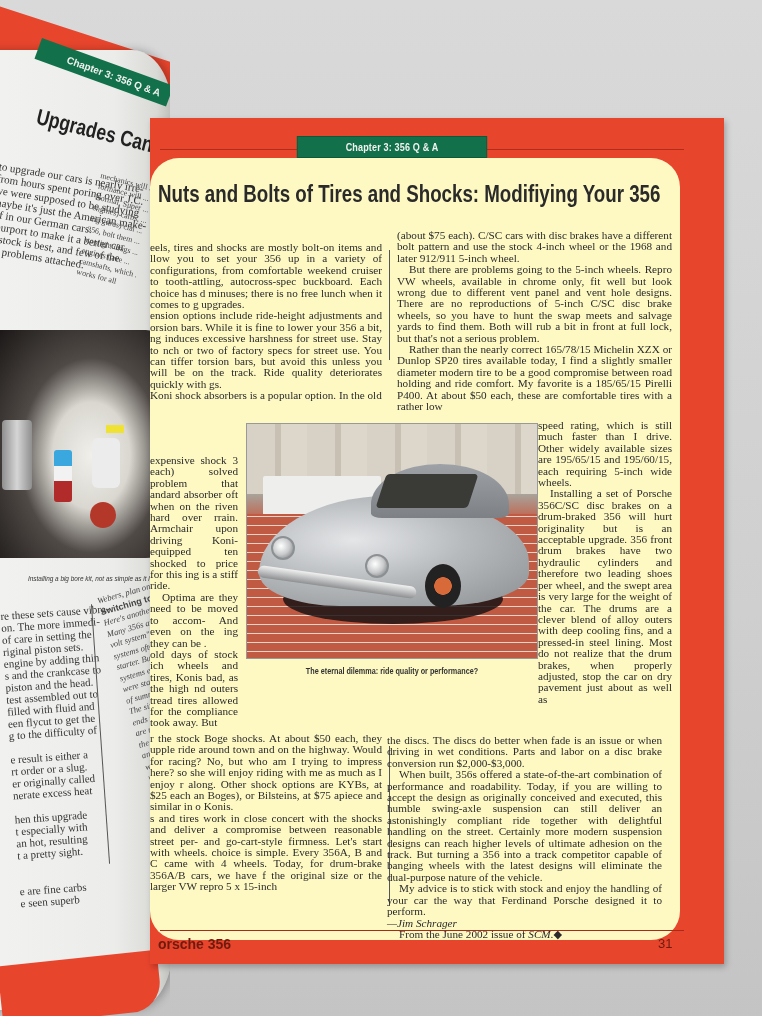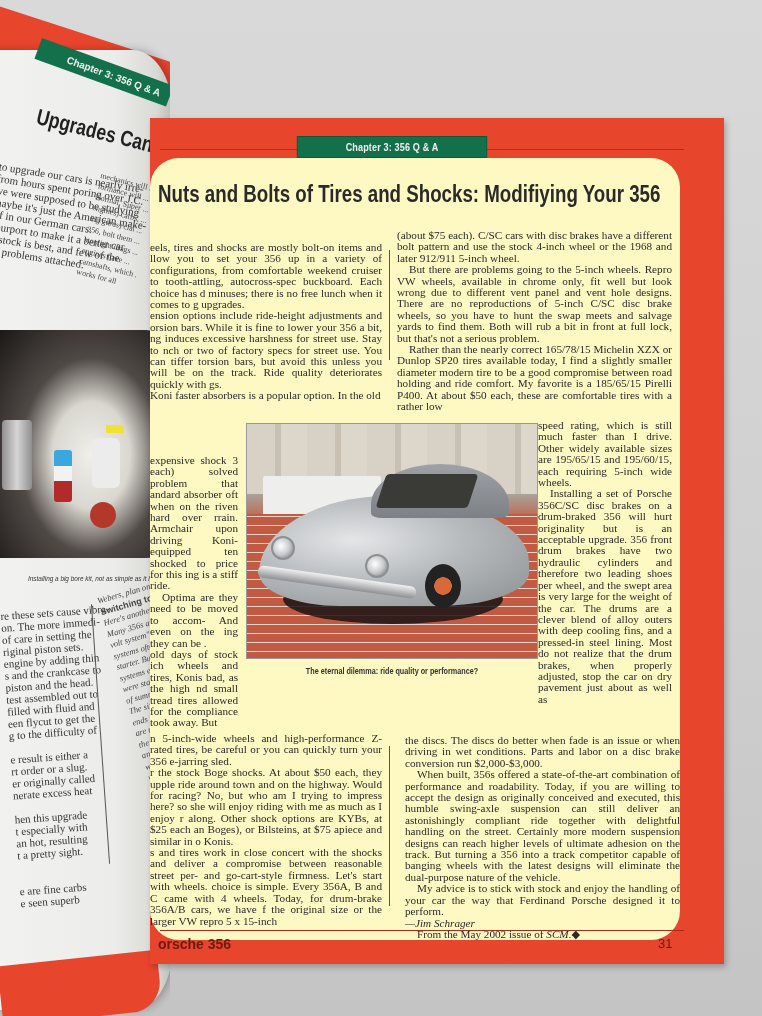--- a/index.html
+++ b/index.html
@@ -296,7 +296,7 @@
     <div class="col col-left">
       <p class="noind">eels, tires and shocks are mostly bolt-on items and llow you to set your 356 up in a variety of configurations, from comfortable weekend cruiser to tooth-attling, autocross-spec buckboard. Each choice has d minuses; there is no free lunch when it comes to g upgrades.</p>
       <p class="noind">ension options include ride-height adjustments and orsion bars. While it is fine to lower your 356 a bit, ng induces excessive harshness for street use. Stay to nch or two of factory specs for street use. You can tiffer torsion bars, but avoid this unless you will be on the track. Ride quality deteriorates quickly with gs.</p>
-      <p class="noind">Koni faster absorbers is a popular option. In the old</p>
+      <p class="noind">Koni shock absorbers is a popular option. In the old</p>
     </div>
     <div class="col-divider"></div>
 

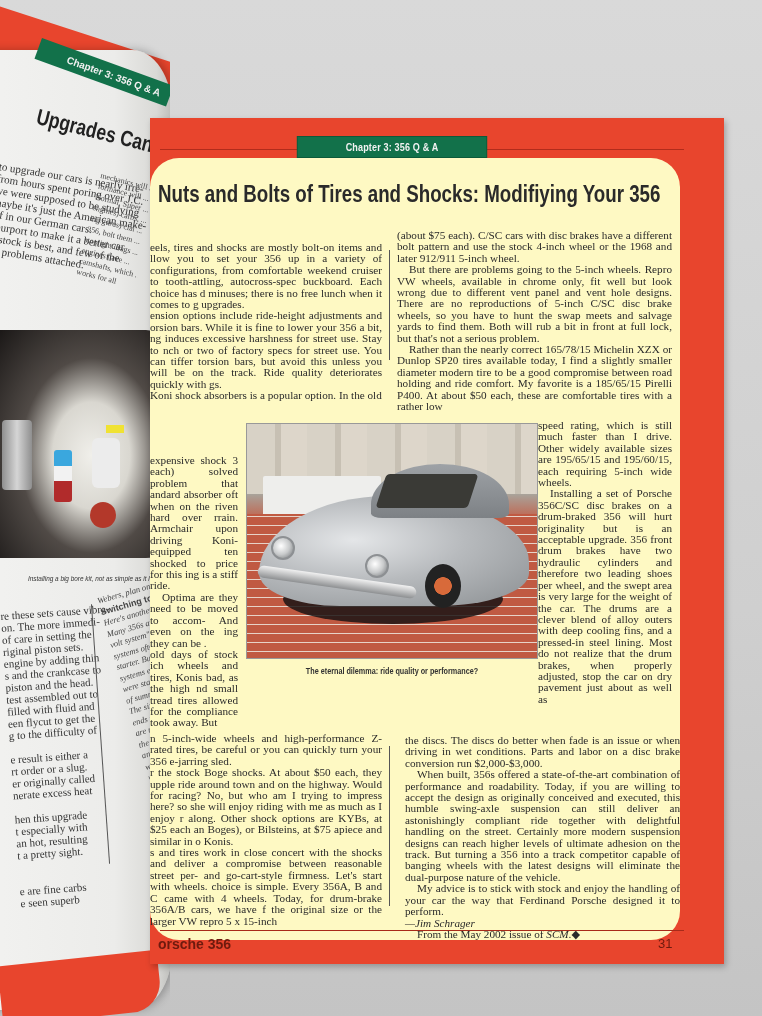--- a/index.html
+++ b/index.html
@@ -303,7 +303,7 @@
     <div class="col col-left-narrow">
       <p class="noind">expensive shock 3 each) solved problem that andard absorber oft when on the riven hard over rrain. Armchair upon driving Koni-equipped ten shocked to price for this ing is a stiff ride.</p>
       <p>Optima are they need to be moved to accom- And even on the ing they can be .</p>
-      <p class="noind">old days of stock ich wheels and tires, Konis bad, as the high nd small tread tires allowed for the compliance took away. But</p>
+      <p class="noind">old days of stock ich wheels and tires, Konis bad, as the high nd outers tread tires allowed for the compliance took away. But</p>
     </div>
 
     <div class="col col-left-lower">

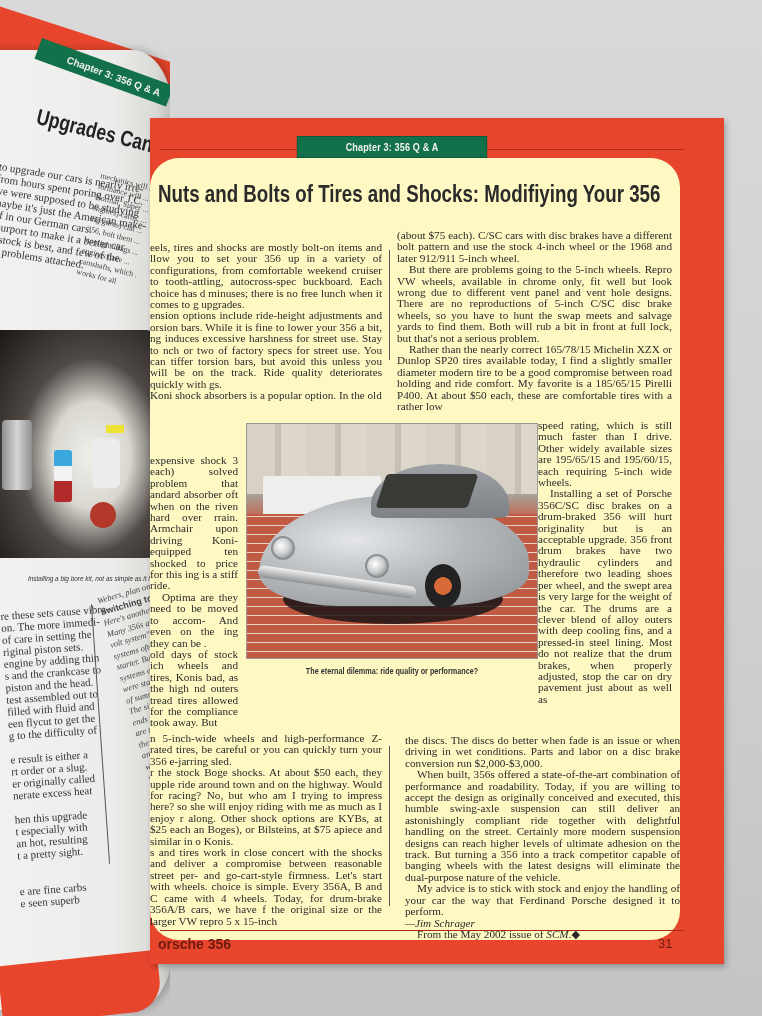--- a/index.html
+++ b/index.html
@@ -307,7 +307,6 @@
     </div>
 
     <div class="col col-left-lower">
-      <p class="noind">n 5-inch-wide wheels and high-performance Z-rated tires, be careful or you can quickly turn your 356 e-jarring sled.</p>
       <p class="noind">r the stock Boge shocks. At about $50 each, they upple ride around town and on the highway. Would for racing? No, but who am I trying to impress here? so she will enjoy riding with me as much as I enjoy r along. Other shock options are KYBs, at $25 each an Boges), or Bilsteins, at $75 apiece and similar in o Konis.</p>
       <p class="noind">s and tires work in close concert with the shocks and deliver a compromise between reasonable street per- and go-cart-style firmness. Let's start with wheels. choice is simple. Every 356A, B and C came with 4 wheels. Today, for drum-brake 356A/B cars, we have f the original size or the larger VW repro 5 x 15-inch</p>
     </div>

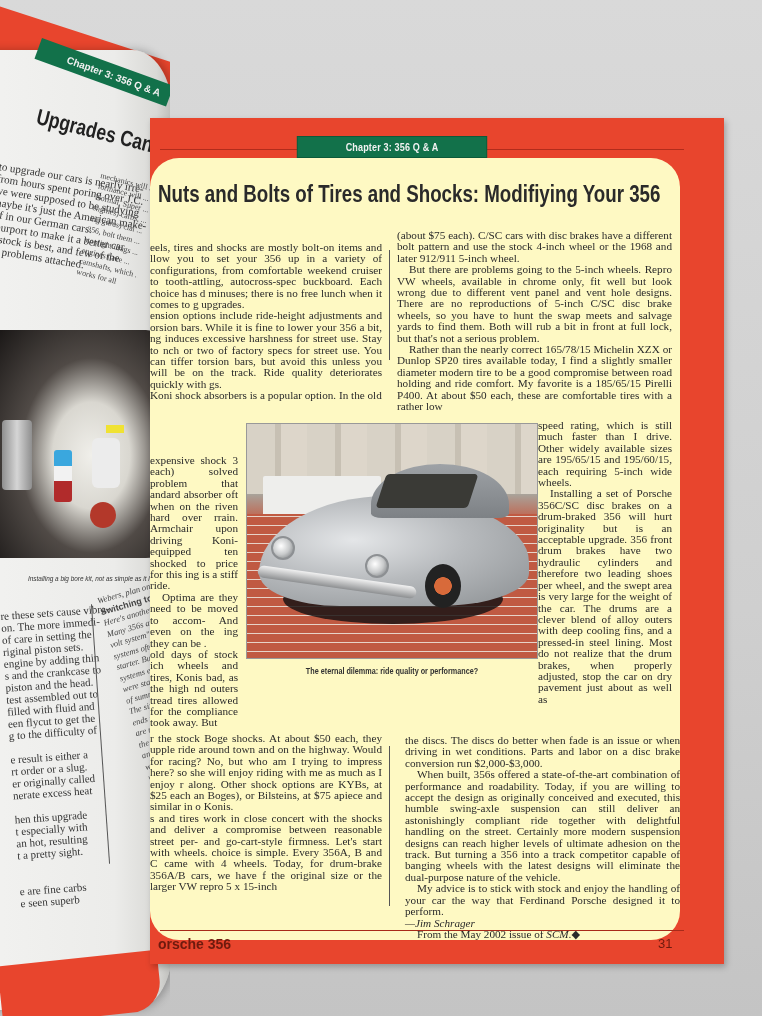--- a/index.html
+++ b/index.html
@@ -51,7 +51,7 @@
   .col-right-narrow { left: 388px; top: 262px; width: 134px; }
   .col-left-narrow { left: 0; top: 297px; width: 88px; }
   .col-left-lower { left: 0; top: 575px; width: 232px; }
-  .col-right-lower { left: 255px; top: 577px; width: 275px; }
+  .col-right-lower { left: 237px; top: 577px; width: 275px; }
   .col-divider {
     position: absolute; left: 239px; top: 92px; width: 1px; height: 110px; background: #555;
   }

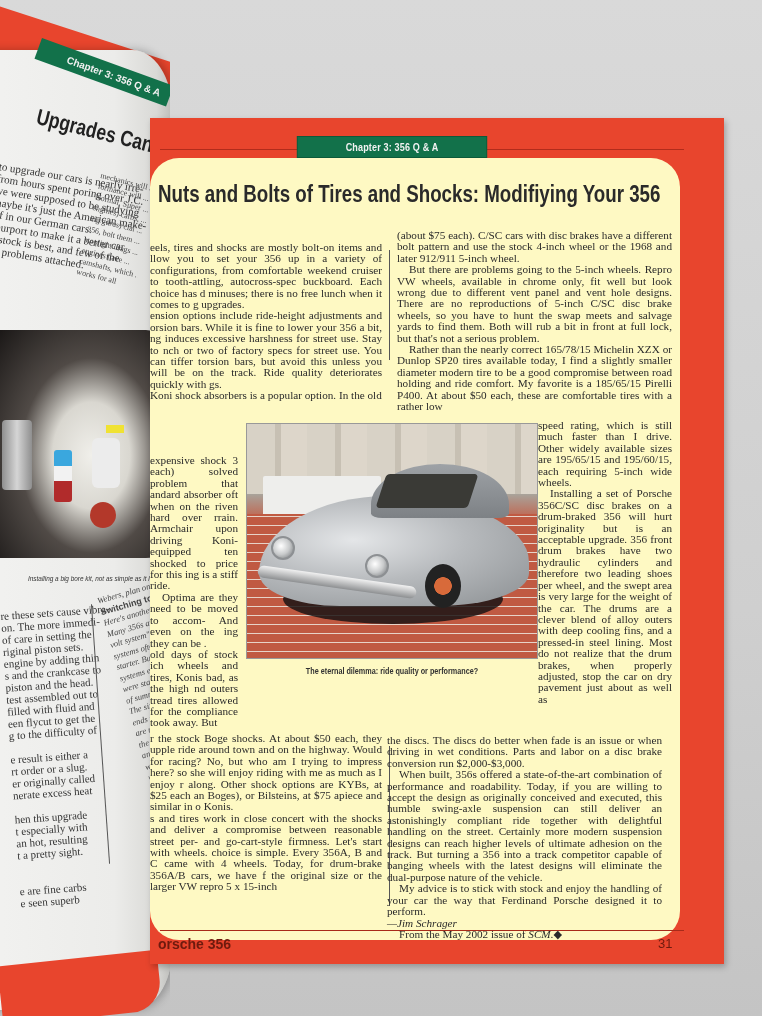--- a/index.html
+++ b/index.html
@@ -328,7 +328,7 @@
       <p>When built, 356s offered a state-of-the-art combination of performance and roadability. Today, if you are willing to accept the design as originally conceived and executed, this humble swing-axle suspension can still deliver an astonishingly compliant ride together with delightful handling on the street. Certainly more modern suspension designs can reach higher levels of ultimate adhesion on the track. But turning a 356 into a track competitor capable of banging wheels with the latest designs will eliminate the dual-purpose nature of the vehicle.</p>
       <p>My advice is to stick with stock and enjoy the handling of your car the way that Ferdinand Porsche designed it to perform.</p>
       <p class="noind sig">—Jim Schrager</p>
-      <p><span>From the May 2002 issue of </span><span class="mag">SCM.</span><span>◆</span></p>
+      <p><span>From the June 2002 issue of </span><span class="mag">SCM.</span><span>◆</span></p>
     </div>
 
     <div class="photo">

